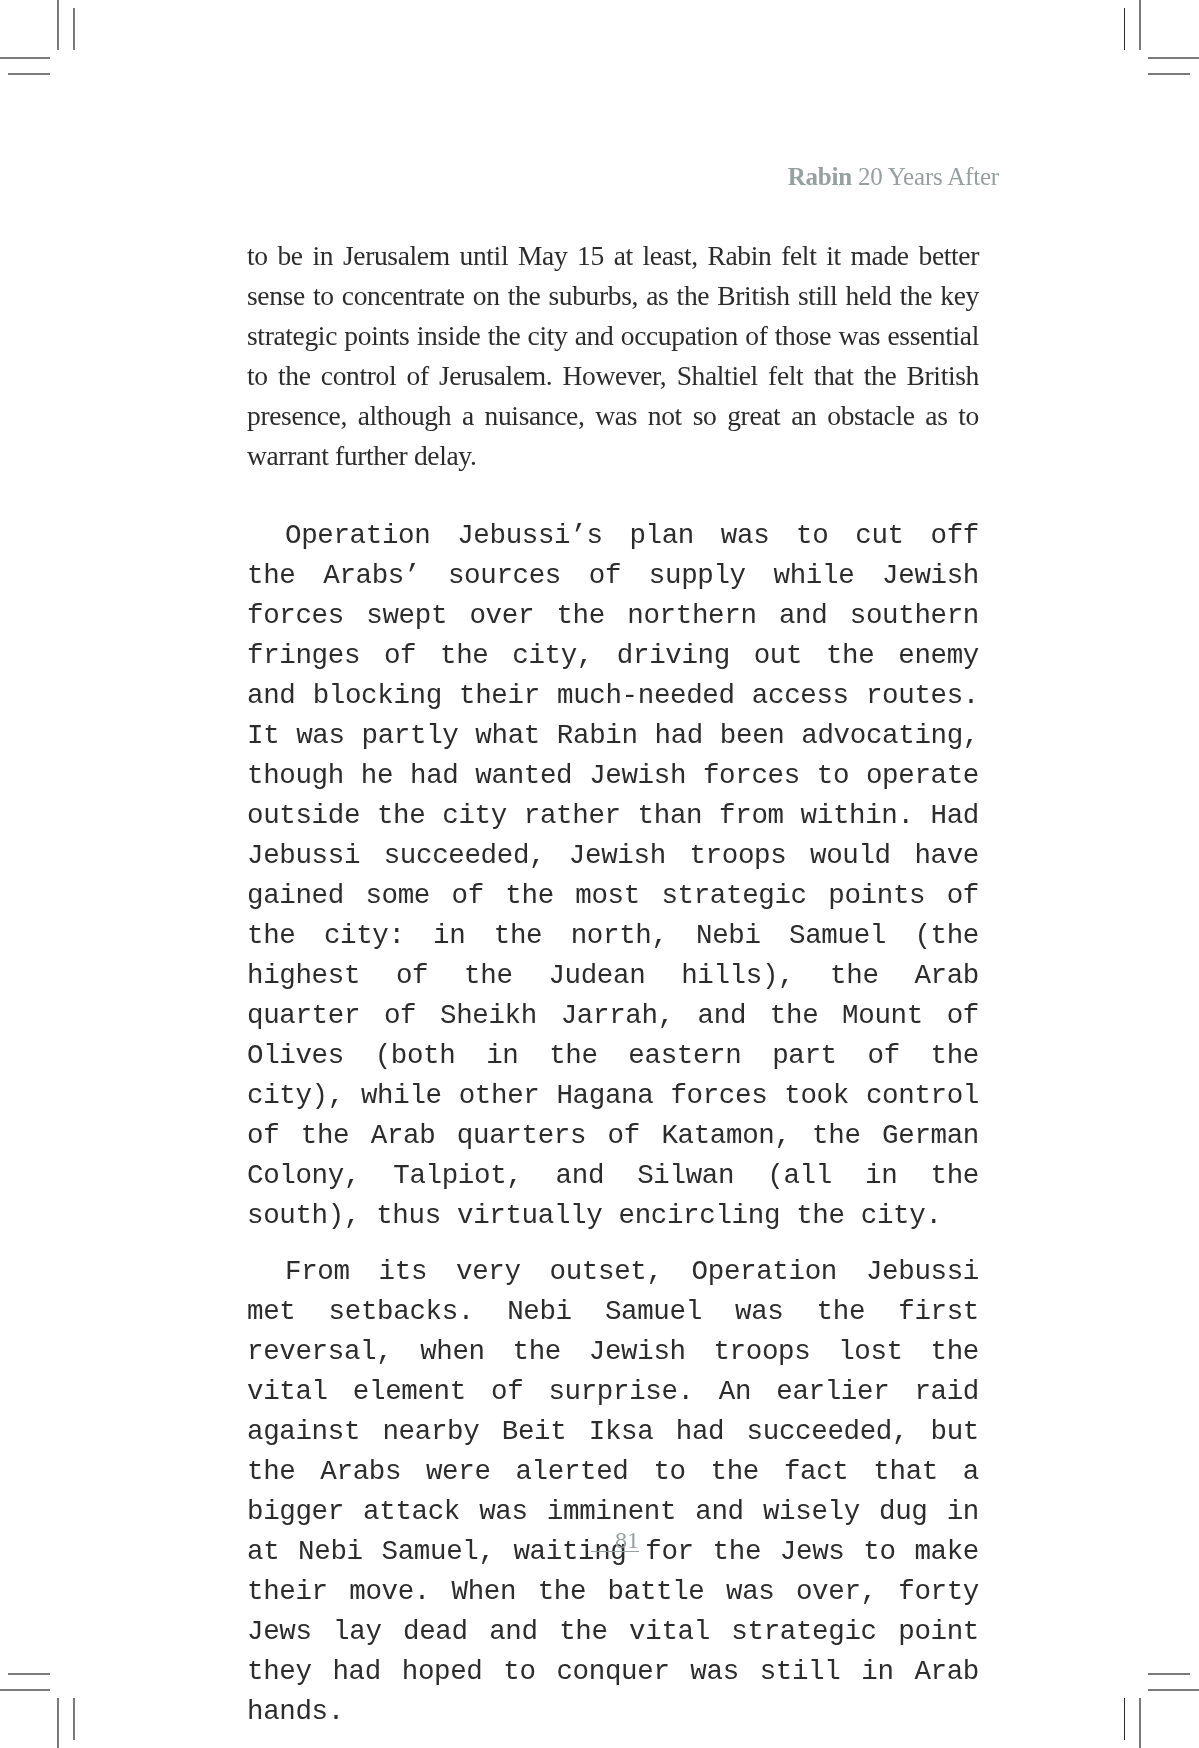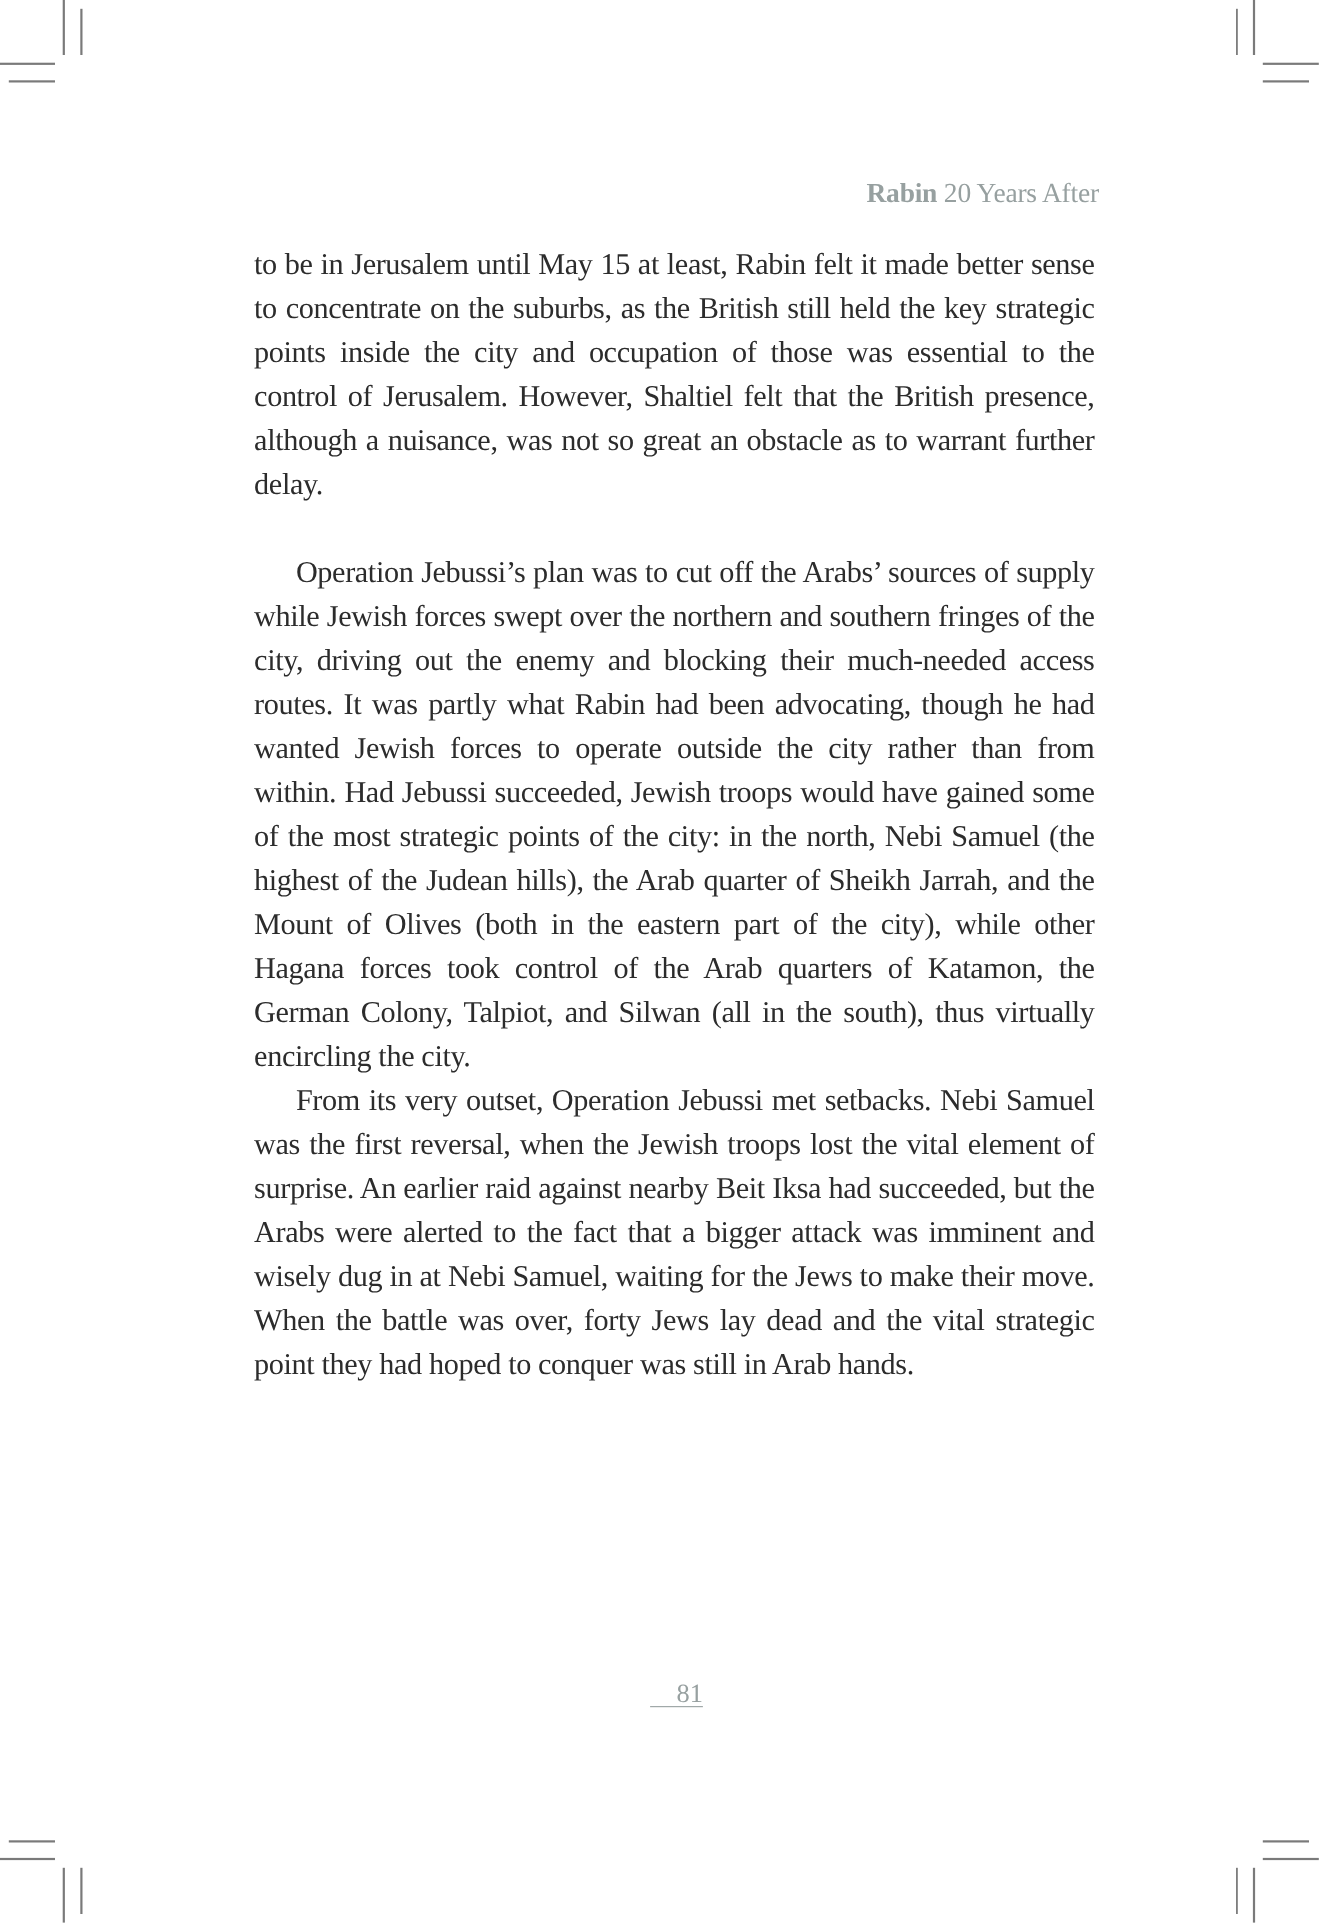--- a/index.html
+++ b/index.html
@@ -46,7 +46,7 @@
       letter-spacing: -0.35px;
     }
     .para {
-      margin: 0;
+      margin: 16px;
       text-indent: 0;
     }
     .para.indent { text-indent: 38px; }

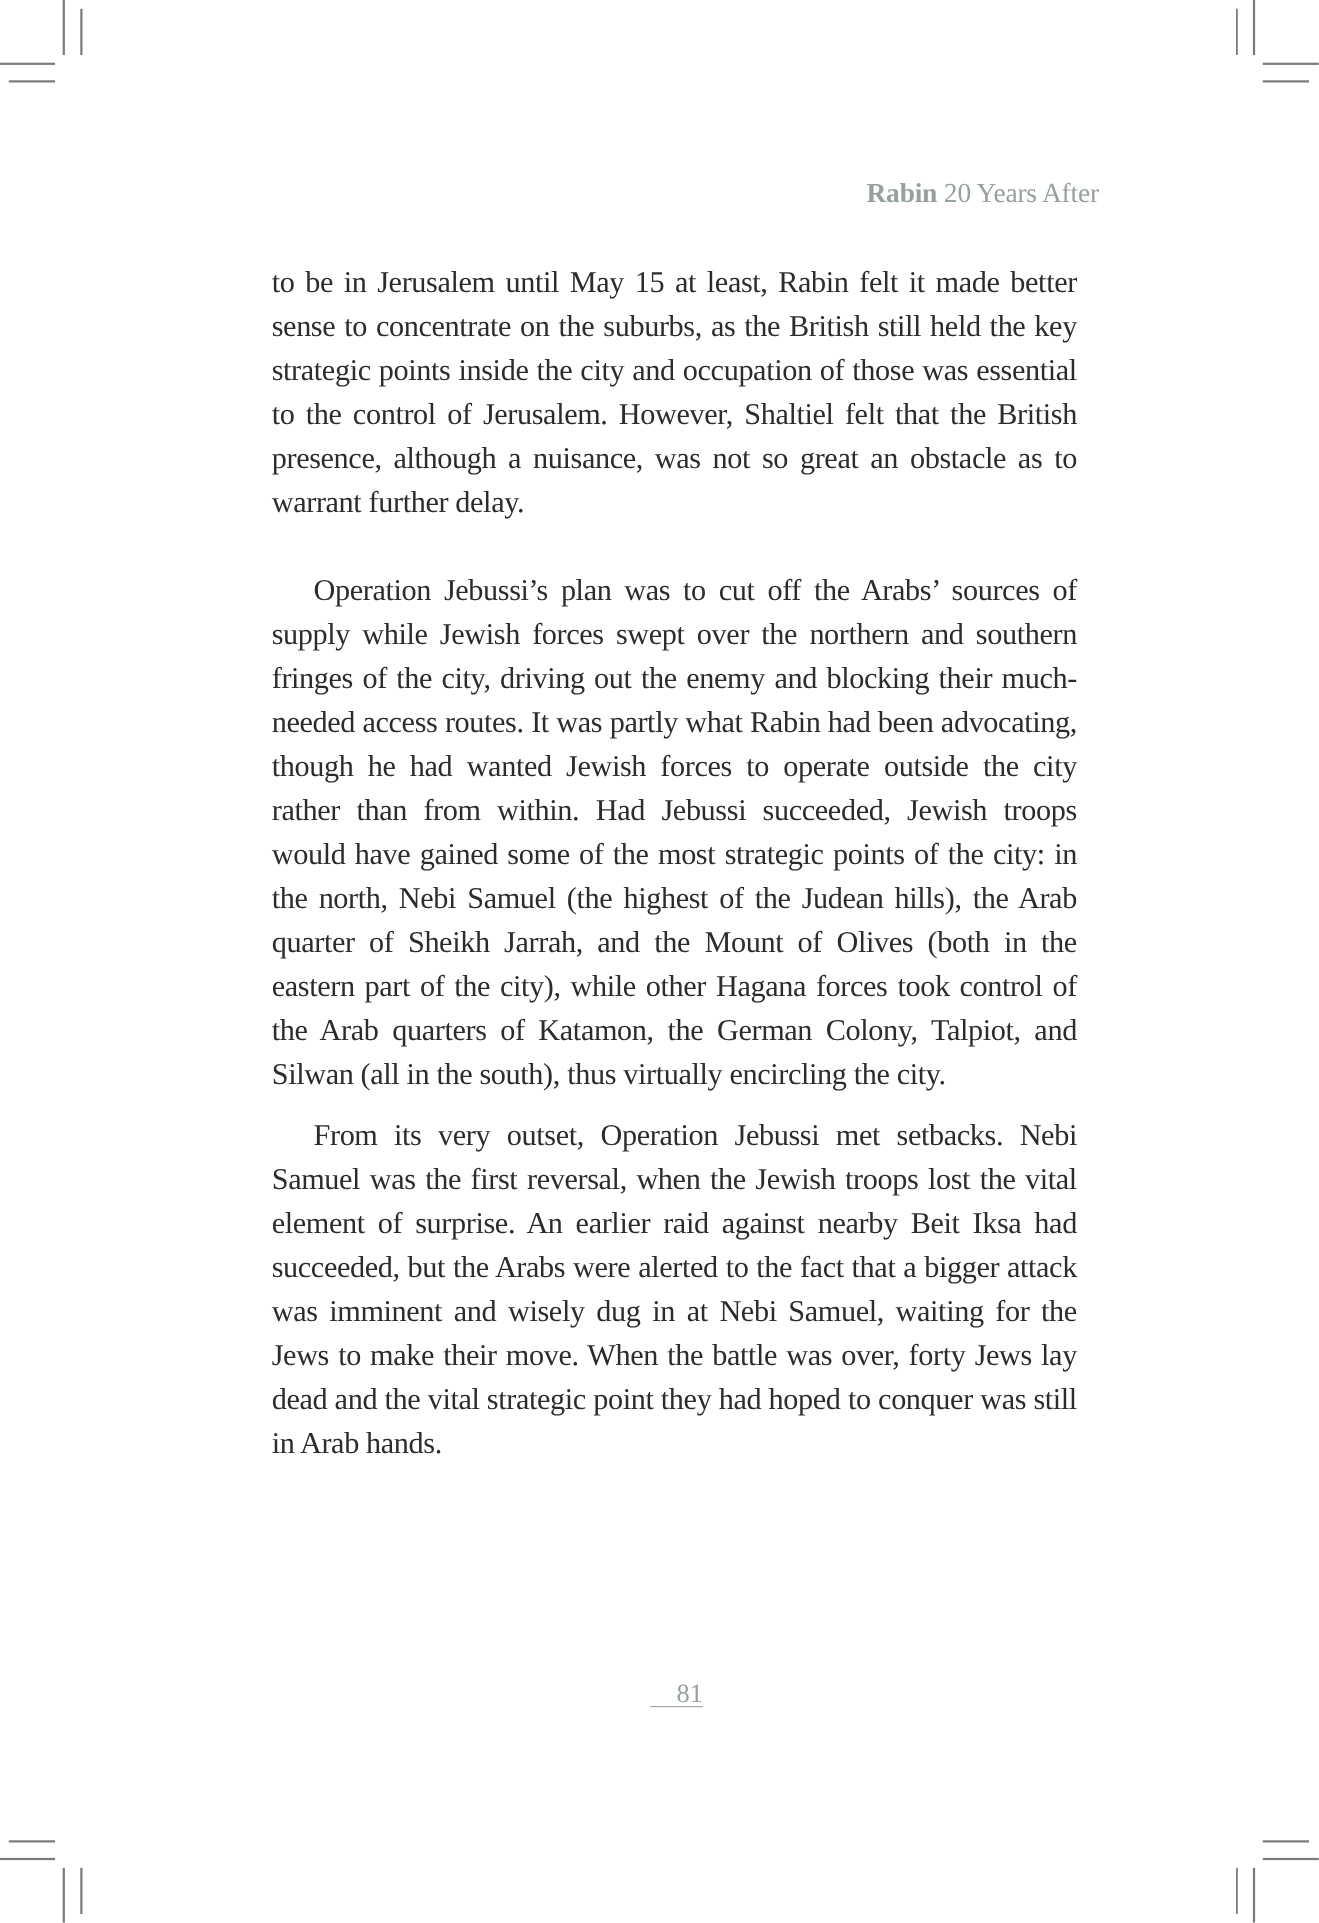--- a/index.html
+++ b/index.html
@@ -49,7 +49,7 @@
       margin: 16px;
       text-indent: 0;
     }
-    .para.indent { text-indent: 38px; }
+    .para.indent { text-indent: 38px; font-family: Liberation Mono, monospace; }
     .para.gap-before { margin-top: 40px; }
 
     .folio-rule {

